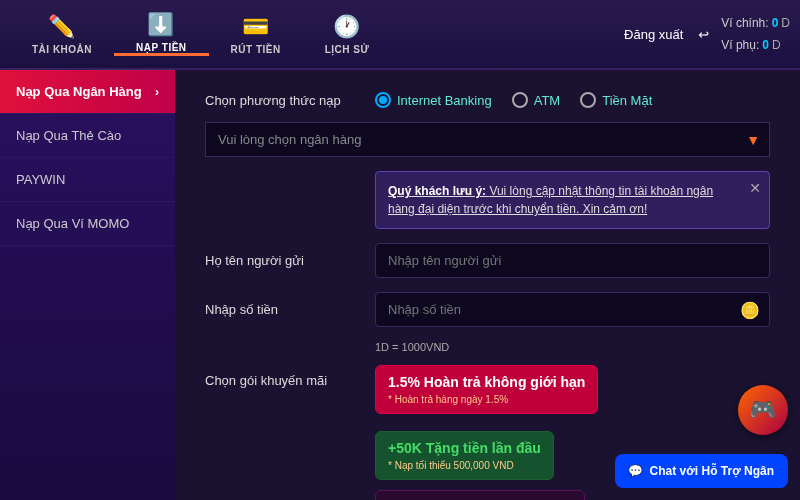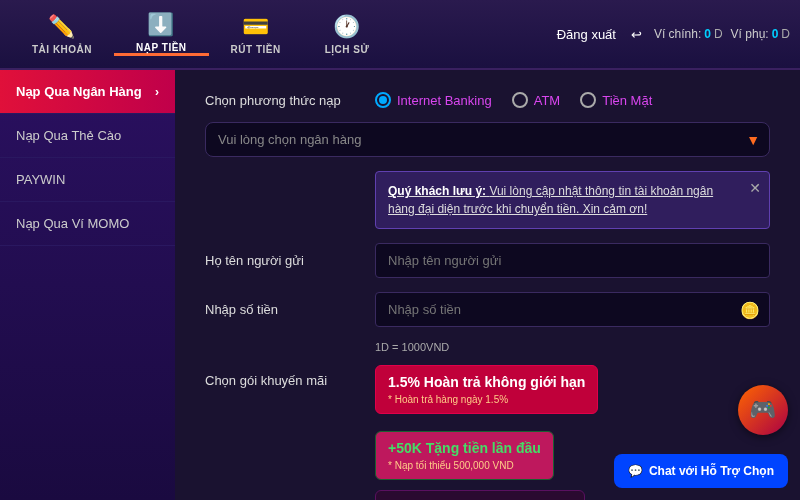--- a/index.html
+++ b/index.html
@@ -71,6 +71,7 @@
       gap: 8px;
       font-size: 12px;
       color: #ccc;
+      flex-direction: column;
     }
     .wallet-item {
       display: flex;

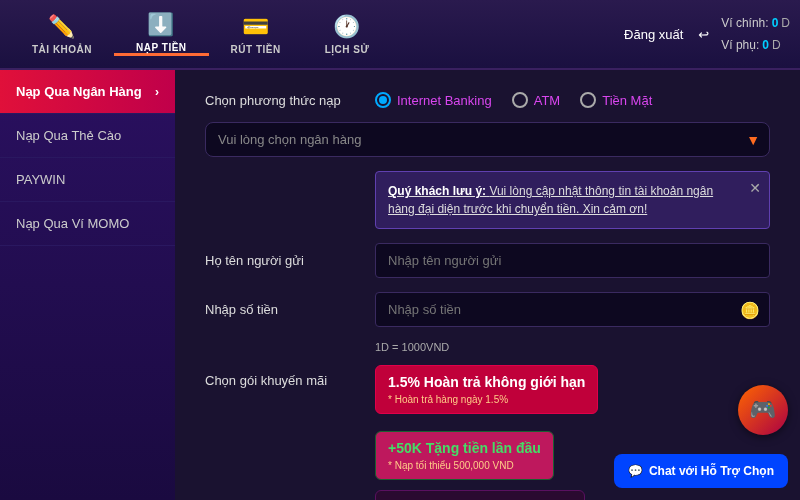--- a/index.html
+++ b/index.html
@@ -154,7 +154,7 @@
       align-items: center;
       gap: 6px;
       font-size: 13px;
-      color: #d946ef;
+      color: #5eead4;
       cursor: pointer;
     }
     .radio-circle {

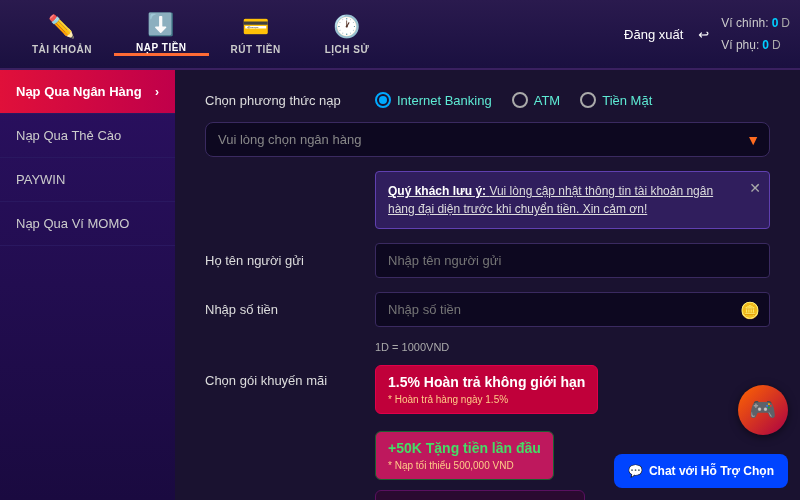--- a/index.html
+++ b/index.html
@@ -188,7 +188,7 @@
       color: #888;
       padding: 9px 35px 9px 12px;
       font-size: 13px;
-      border-radius: 8px;
+      border-radius: 0;
       appearance: none;
       cursor: pointer;
     }

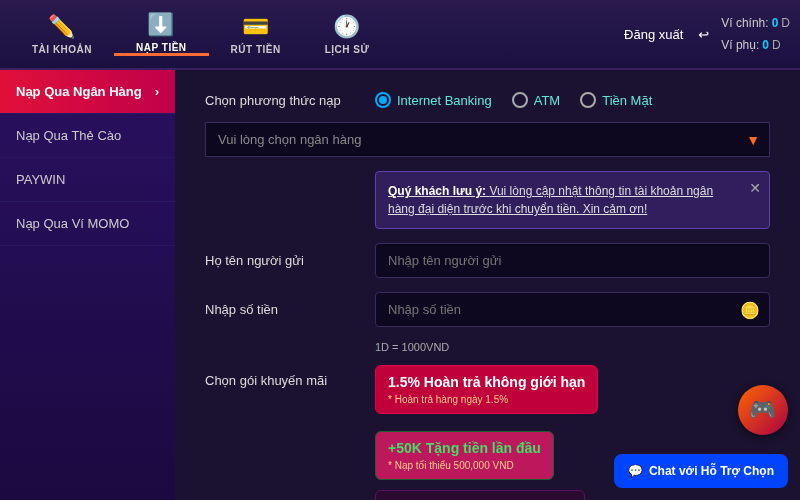--- a/index.html
+++ b/index.html
@@ -302,7 +302,7 @@
       margin-top: 4px;
     }
     .promo-card.green-promo {
-      background: #be185d;
+      background: #14532d;
       border-color: #1a6030;
     }
     .promo-card.green-promo .promo-main { color: #44dd66; }

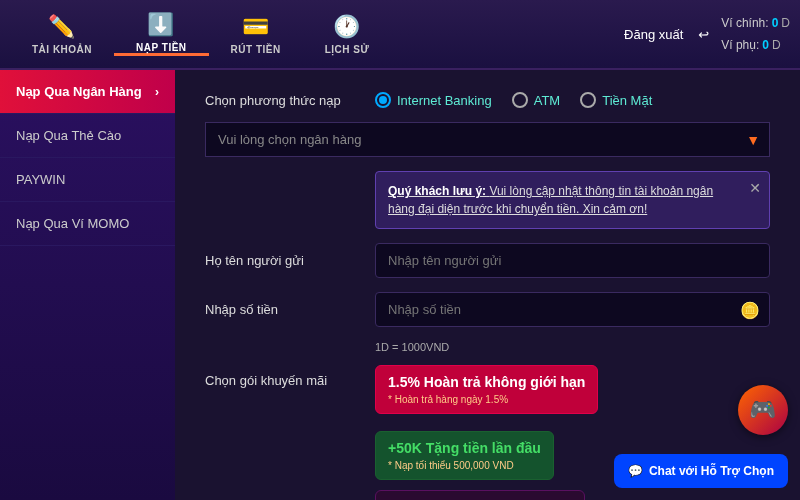--- a/index.html
+++ b/index.html
@@ -502,7 +502,7 @@
 
 <div class="chat-btn">
   <span>💬</span>
-  <span>Chat với Hỗ Trợ Chọn</span>
+  <span>Chat với Hỗ Trợ Ngân</span>
 </div>
 
 </body></html>

